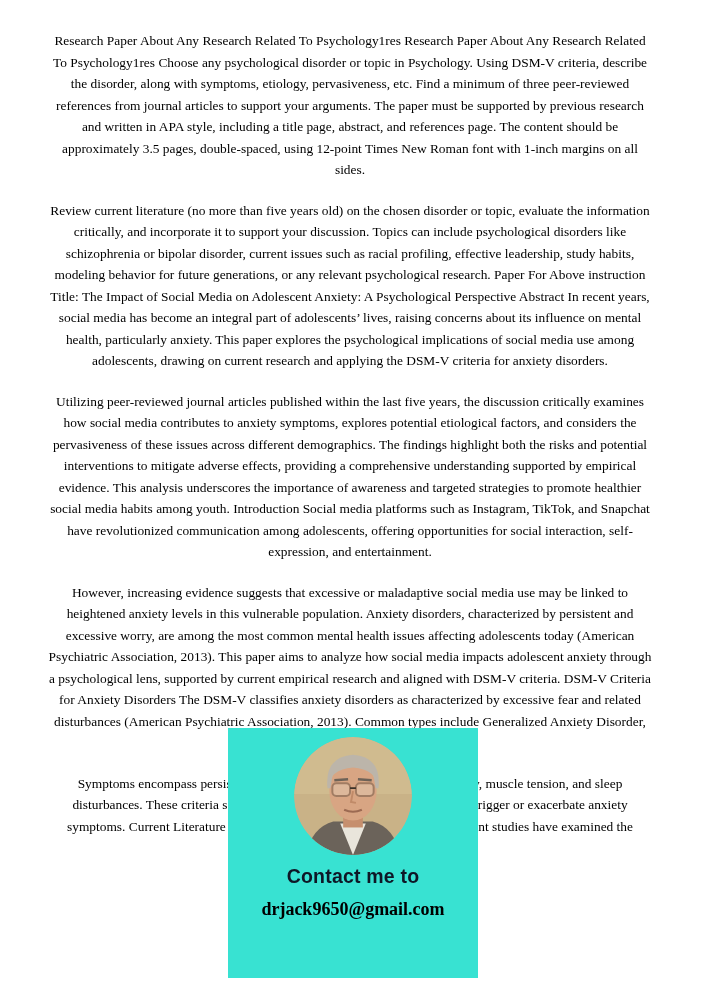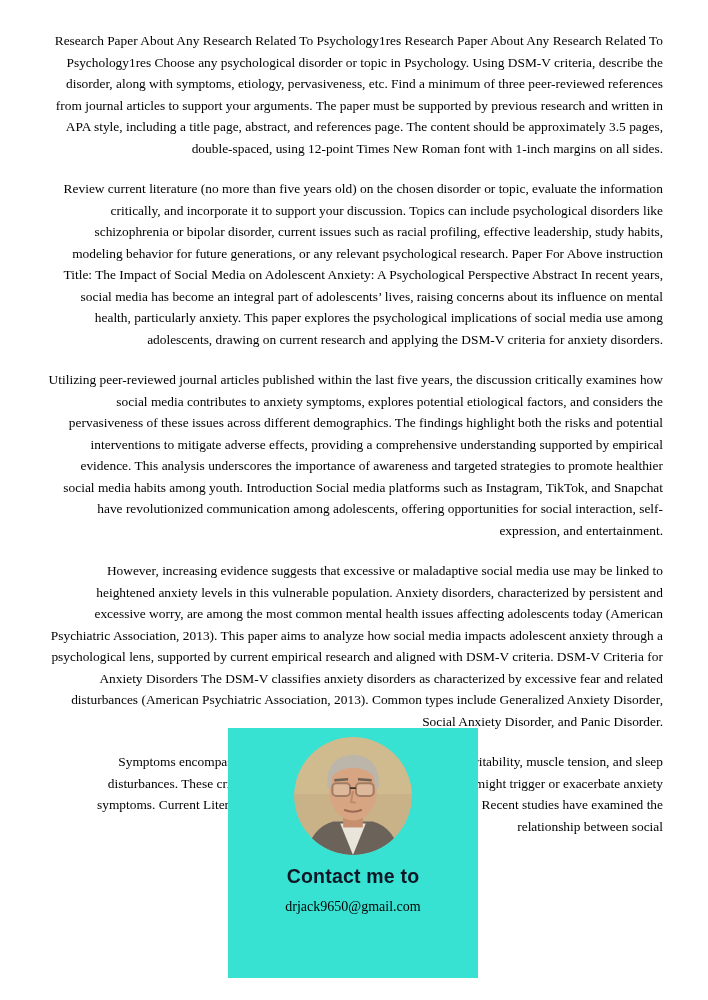--- a/index.html
+++ b/index.html
@@ -21,11 +21,11 @@
     width: 616px;
   }
   .doc-page p {
-    margin: 0 0 19px 0;
+    margin: 0 10px 19px 0;
     font-size: 13.4px;
     line-height: 21.5px;
     color: #000000;
-    text-align: right;
+    text-align: center;
   }
   .overlay-card {
     position: absolute;

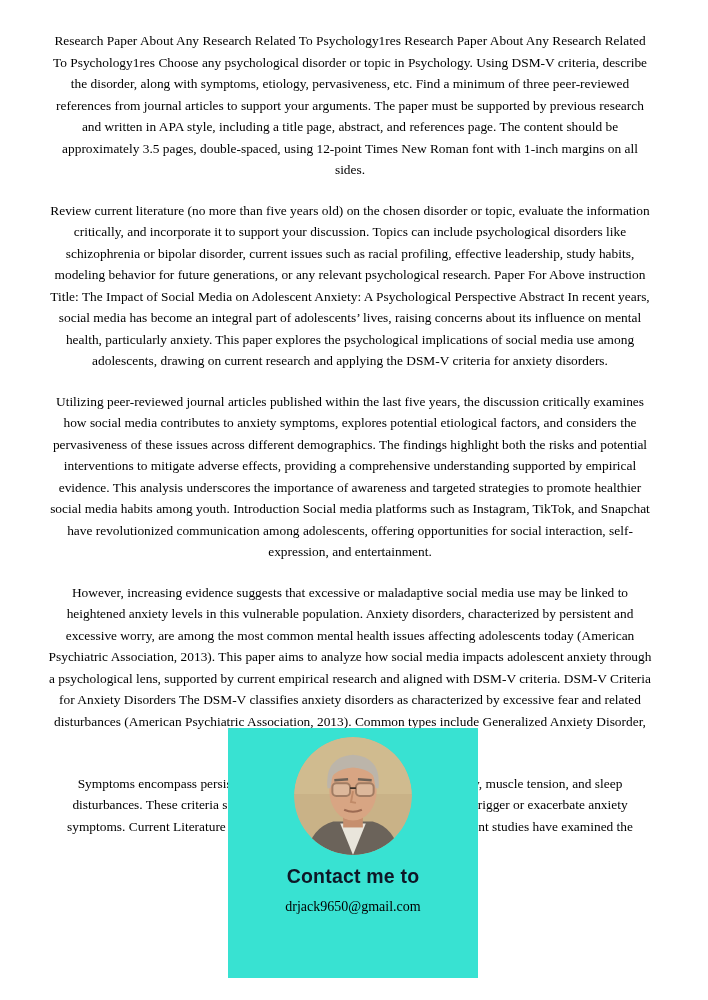--- a/index.html
+++ b/index.html
@@ -60,8 +60,8 @@
   }
   .contact-email {
     font-family: "Liberation Serif", serif;
-    font-weight: normal;
-    font-size: 14px;
+    font-weight: bold;
+    font-size: 18px;
     color: #000000;
     margin-top: 9px;
   }

